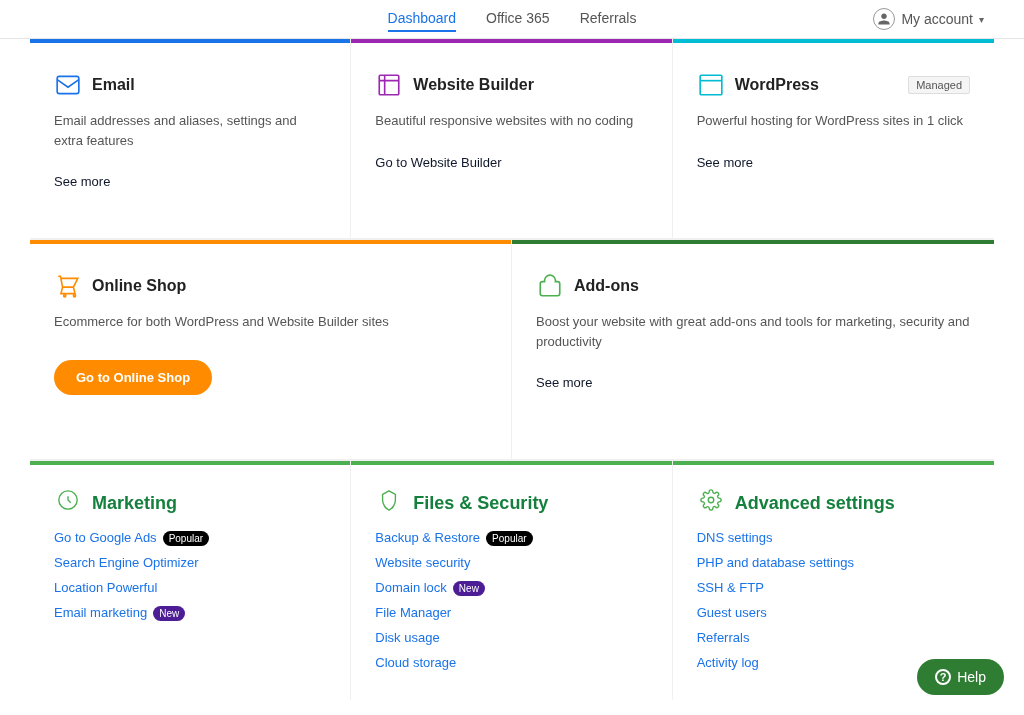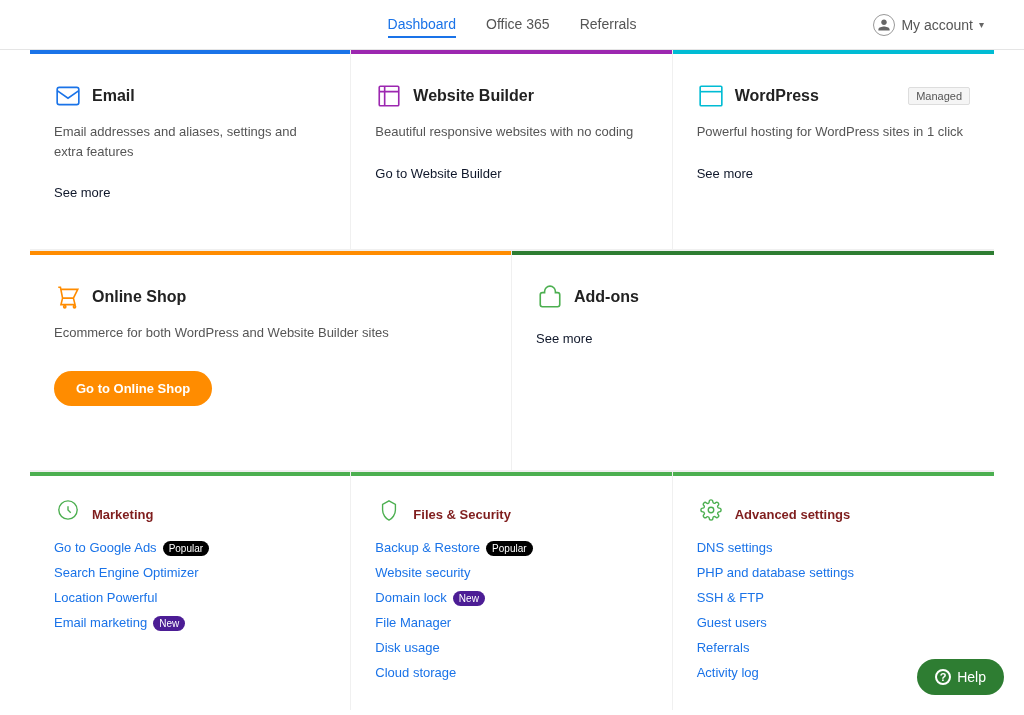--- a/index.html
+++ b/index.html
@@ -10,7 +10,7 @@
       display: flex;
       align-items: center;
       padding: 0 40px;
-      height: 50px;
+      height: 39px;
       border-bottom: 1px solid #e5e5e5;
       background: #fff;
     }

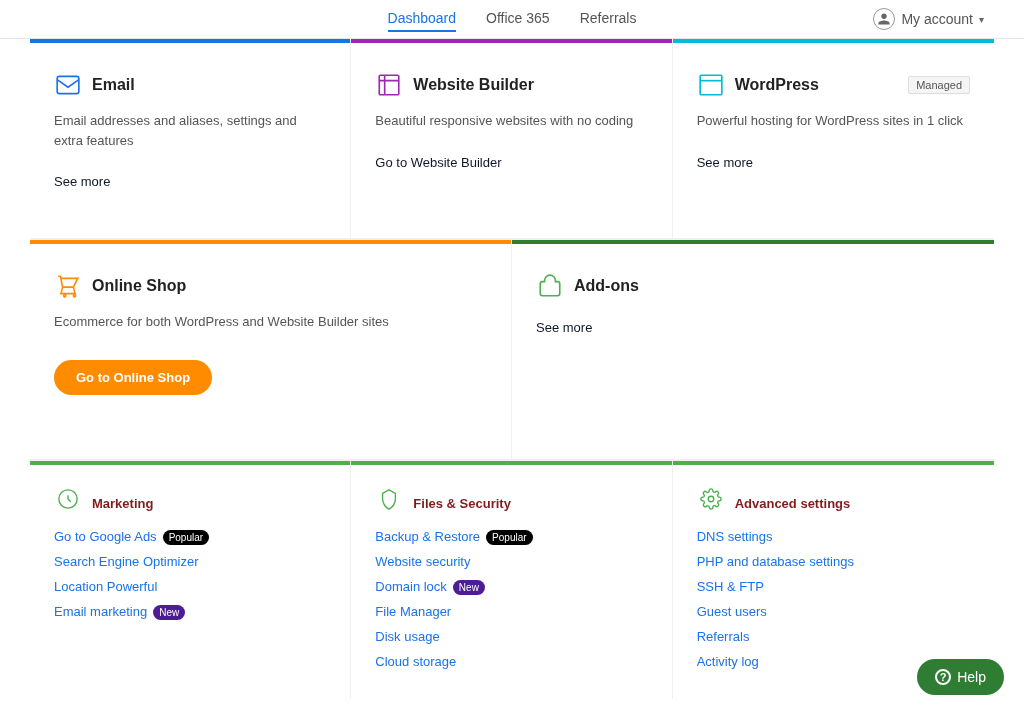--- a/index.html
+++ b/index.html
@@ -303,6 +303,7 @@
         </div>
         <span class="card-title">Add-ons</span>
       </div>
+      <p class="card-desc">Boost your website with great add-ons and tools for marketing, security and productivity</p>
       <a class="card-link">See more</a>
     </div>
   </div>

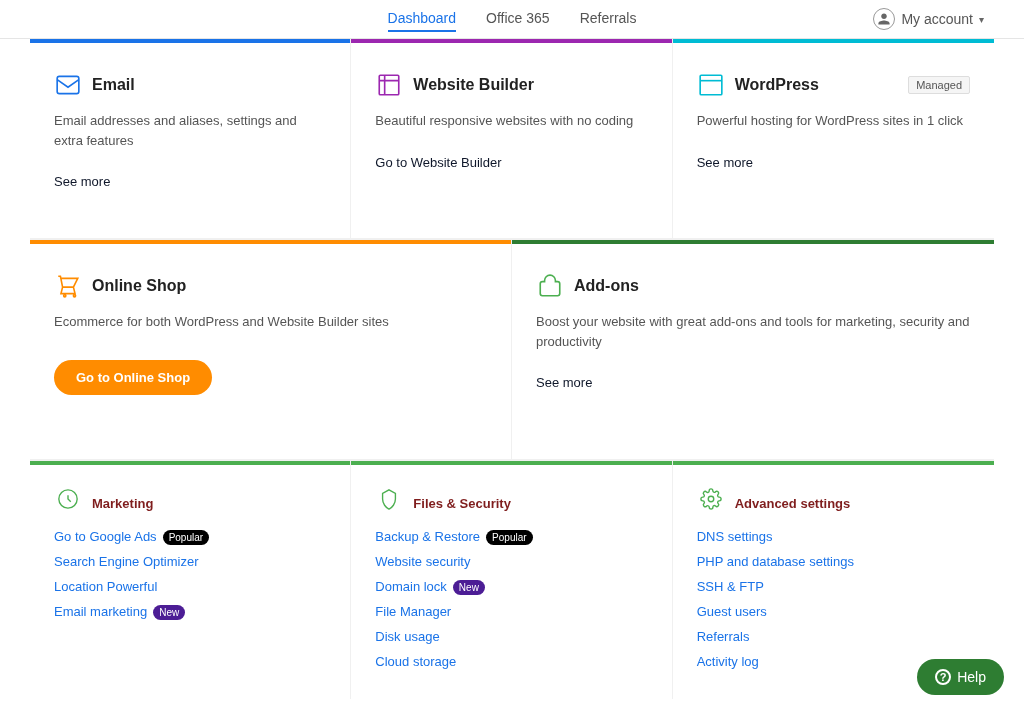--- a/index.html
+++ b/index.html
@@ -125,9 +125,9 @@
     }
 
     .bottom-section-title {
-      font-size: 13px;
+      font-size: 18px;
       font-weight: bold;
-      color: #7f1d1d;
+      color: #15803d;
       margin-top: 8px;
     }
 

